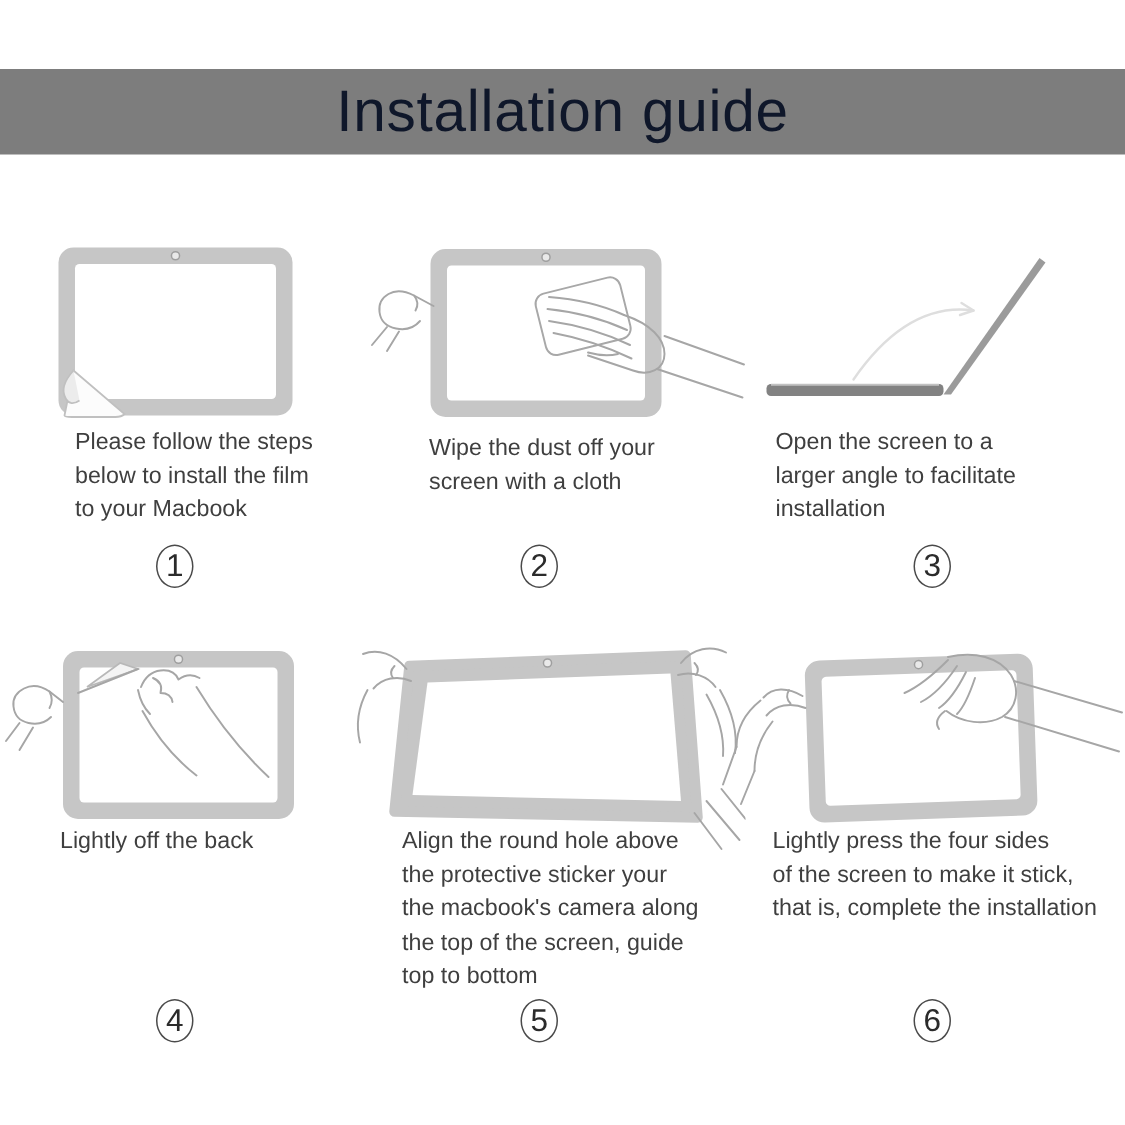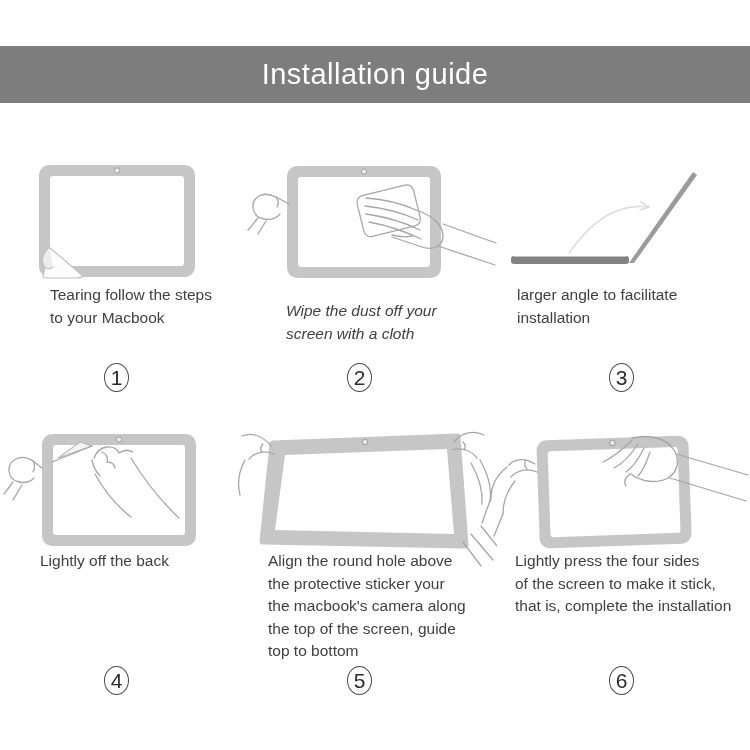--- a/index.html
+++ b/index.html
@@ -7,7 +7,7 @@
         font-family:"Liberation Sans",sans-serif;}
   #header{position:absolute;left:0;top:46px;width:750px;height:57px;background:#7d7d7d;
           display:flex;align-items:center;justify-content:center;}
-  #header .title{color:#ffffff;font-size:29px;font-weight:400;letter-spacing:.5px;}
+  #header .title{color:#0f172a;font-size:39px;font-weight:400;letter-spacing:.5px;}
   .cell{position:absolute;}
   .illus{position:absolute;}
   .caption{position:absolute;color:#3f3f3f;font-size:15.5px;line-height:22.5px;

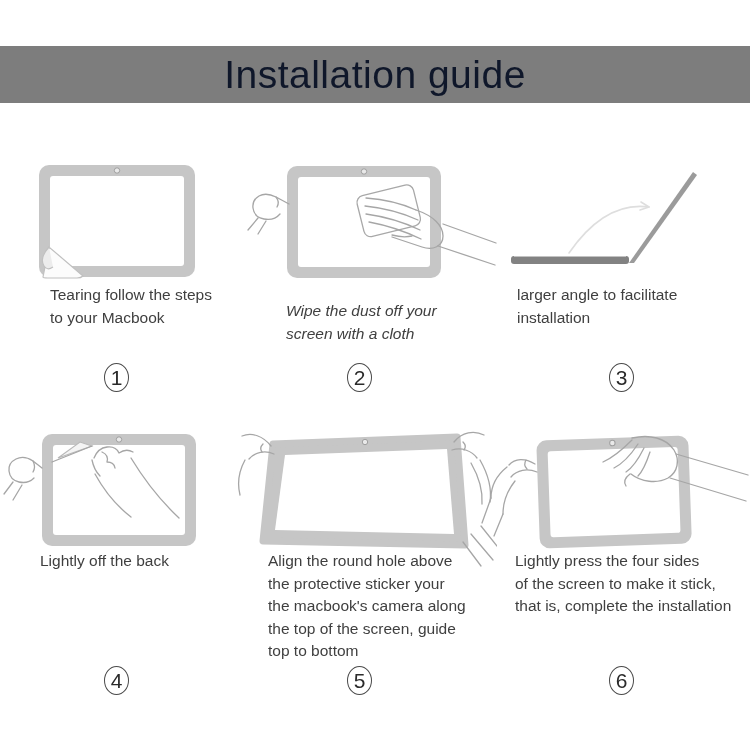--- a/index.html
+++ b/index.html
@@ -62,7 +62,7 @@
       <path d="M13,84 Q3,95 8,103 Q11,108 17,104" fill="#ececec" stroke="#c0c0c0" stroke-width="1.2"></path>
     </svg>
     <div class="caption">
-      <div>Tearing follow the steps</div>
+      <div>Please follow the steps</div>
       <div>to your Macbook</div>
     </div>
     <div class="badge">

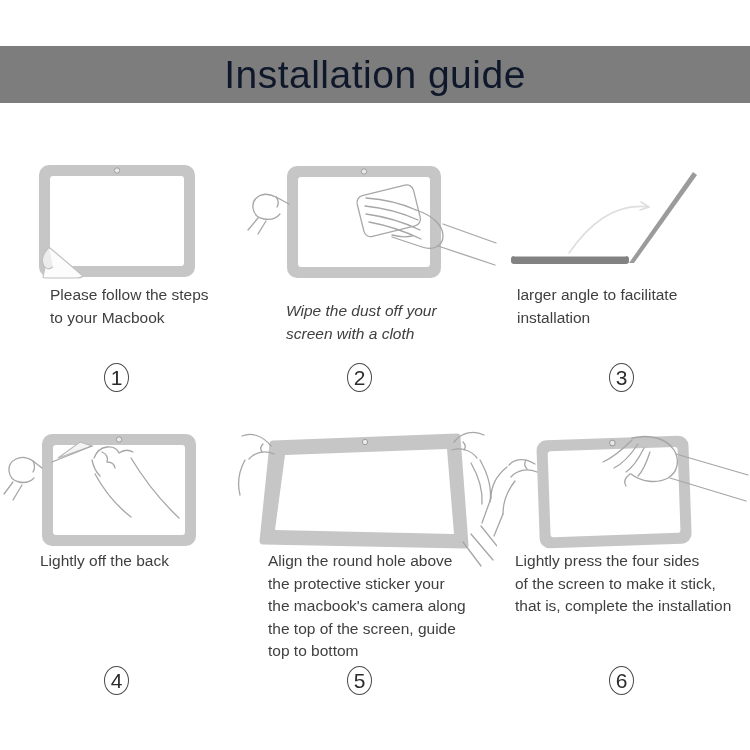--- a/index.html
+++ b/index.html
@@ -25,7 +25,7 @@
   #cell6{left:480px;top:428px;width:270px;height:300px;}
 
   #cell1 .caption{left:50px;top:124px;}
-  #cell2 .caption{left:51px;top:140px;font-style:italic;}
+  #cell2 .caption{left:51px;top:128px;}
   #cell3 .caption{left:20px;top:124px;}
   #cell4 .caption{left:40px;top:122px;}
   #cell5 .caption{left:33px;top:122px;}

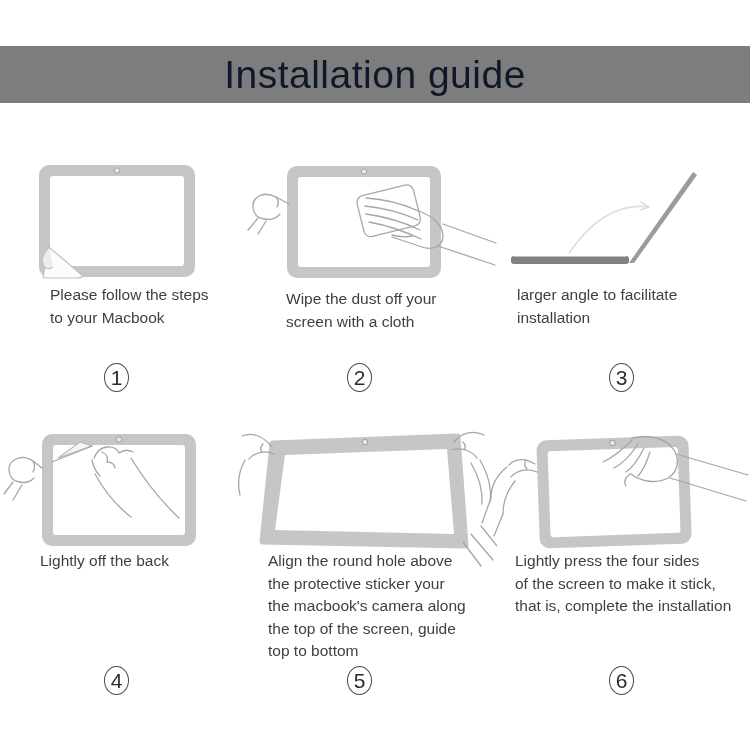--- a/index.html
+++ b/index.html
@@ -113,6 +113,7 @@
       <line x1="9" y1="93.5" x2="121" y2="93.5" stroke="#c2c2c2" stroke-width="1.2"></line>
     </svg>
     <div class="caption">
+      <div>Open the screen to a</div>
       <div>larger angle to facilitate</div>
       <div>installation</div>
     </div>

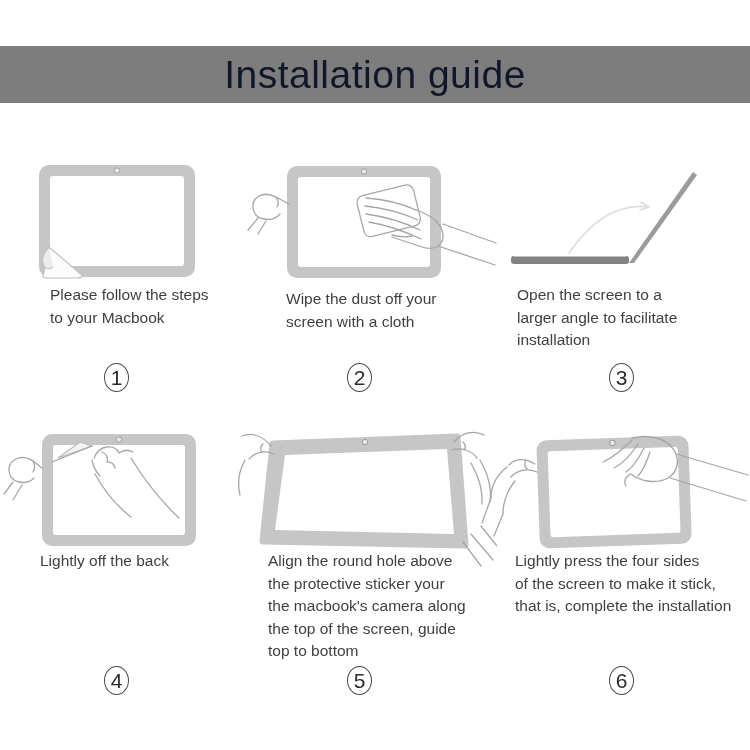--- a/index.html
+++ b/index.html
@@ -63,6 +63,7 @@
     </svg>
     <div class="caption">
       <div>Please follow the steps</div>
+      <div>below to install the film</div>
       <div>to your Macbook</div>
     </div>
     <div class="badge">

